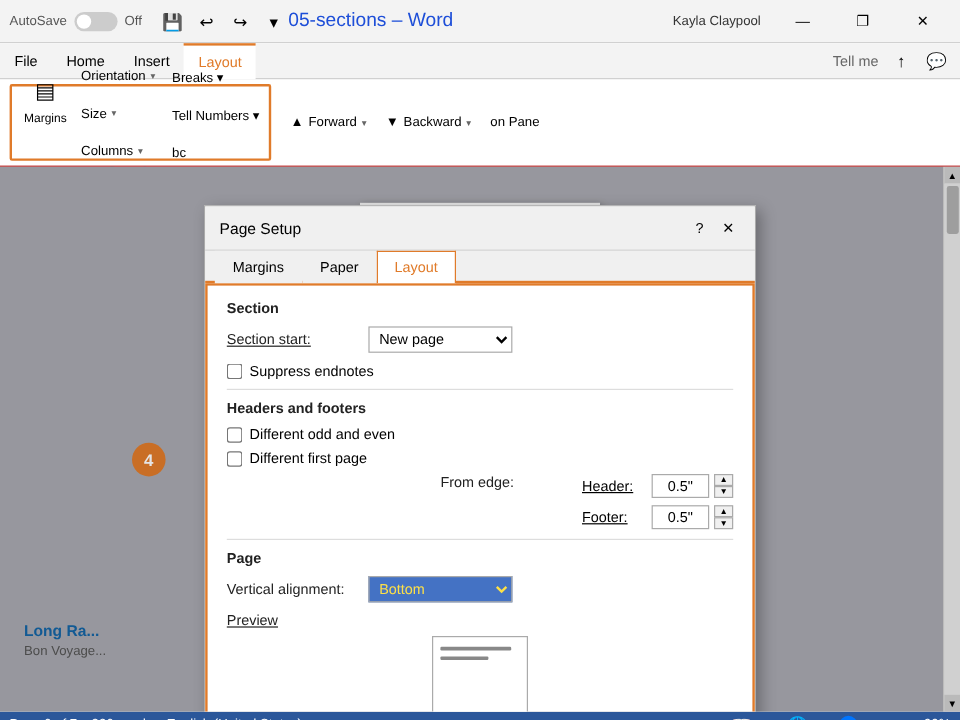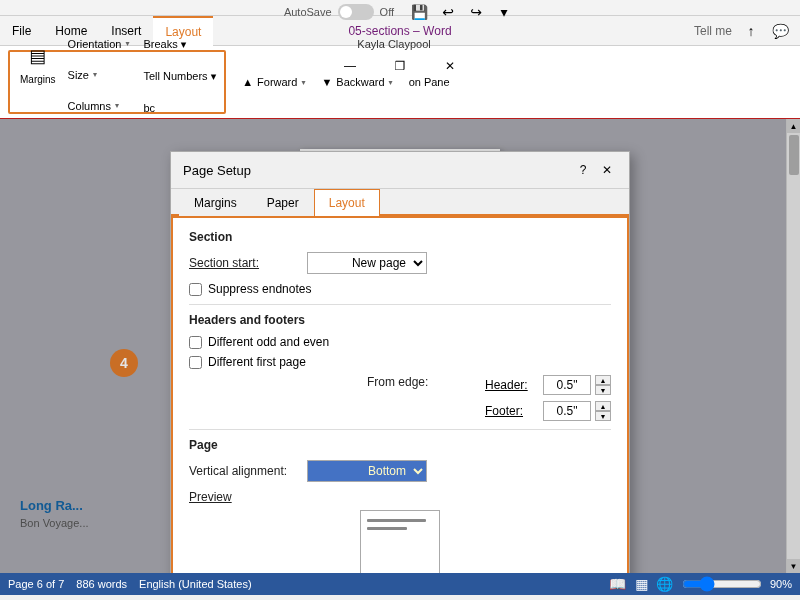--- a/index.html
+++ b/index.html
@@ -8,13 +8,12 @@
     
     .title-bar {
       background: #f3f3f3;
-      height: 16px;
+      height: 36px;
       display: flex;
       align-items: center;
       padding: 0 8px;
       border-bottom: 1px solid #d0d0d0;
       font-size: 12px;
-      flex-direction: column;
     }
     .title-bar-left { display: flex; align-items: center; gap: 6px; }
     .autosave-label { font-size: 11px; color: #555; }

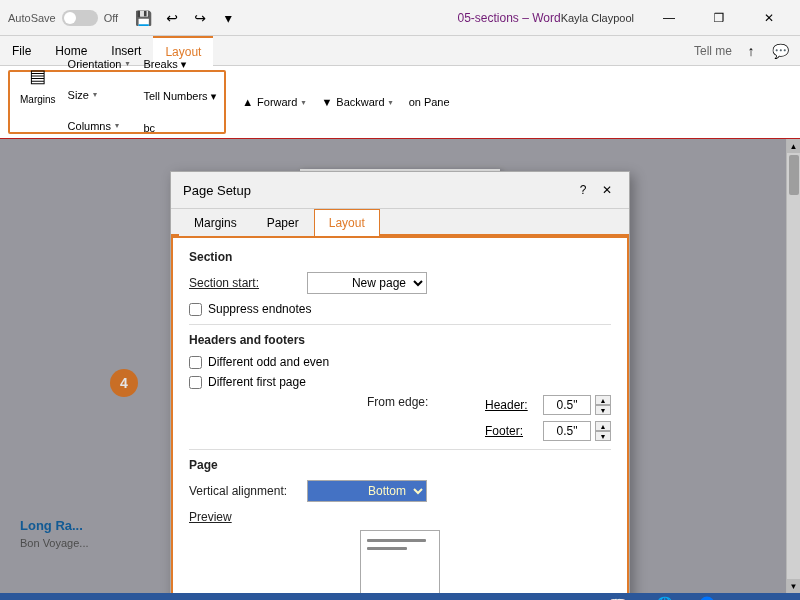--- a/index.html
+++ b/index.html
@@ -19,7 +19,7 @@
     .autosave-label { font-size: 11px; color: #555; }
     .autosave-toggle { background: #ccc; border-radius: 10px; width: 36px; height: 16px; display: inline-flex; align-items: center; padding: 2px; cursor: pointer; }
     .autosave-toggle-knob { width: 12px; height: 12px; background: white; border-radius: 50%; }
-    .title-bar-title { flex: 1; text-align: right; font-size: 12px; color: #701a75; }
+    .title-bar-title { flex: 1; text-align: left; font-size: 16px; color: #1d4ed8; }
     .title-bar-right { display: flex; gap: 4px; }
     .win-btn { width: 46px; height: 32px; border: none; background: transparent; cursor: pointer; font-size: 12px; display: flex; align-items: center; justify-content: center; }
     .quick-access { display: flex; align-items: center; gap: 4px; margin-left: 8px; }

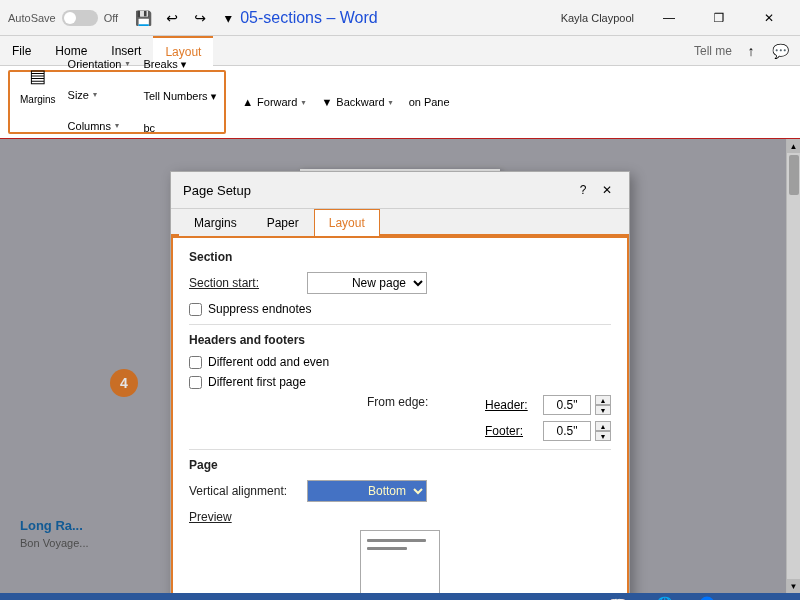--- a/index.html
+++ b/index.html
@@ -135,7 +135,7 @@
       height: 22px; font-size: 12px; border: 1px solid #aaa;
       background: white; padding: 0 4px; cursor: pointer;
     }
-    .select-wide { width: 120px; text-align: right; }
+    .select-wide { width: 120px; }
     .select-highlight { background: #4472c4; color: white; width: 120px; }
     .checkbox-row { display: flex; align-items: center; gap: 6px; margin-bottom: 6px; }
     .checkbox-row input[type=checkbox] { width: 13px; height: 13px; }

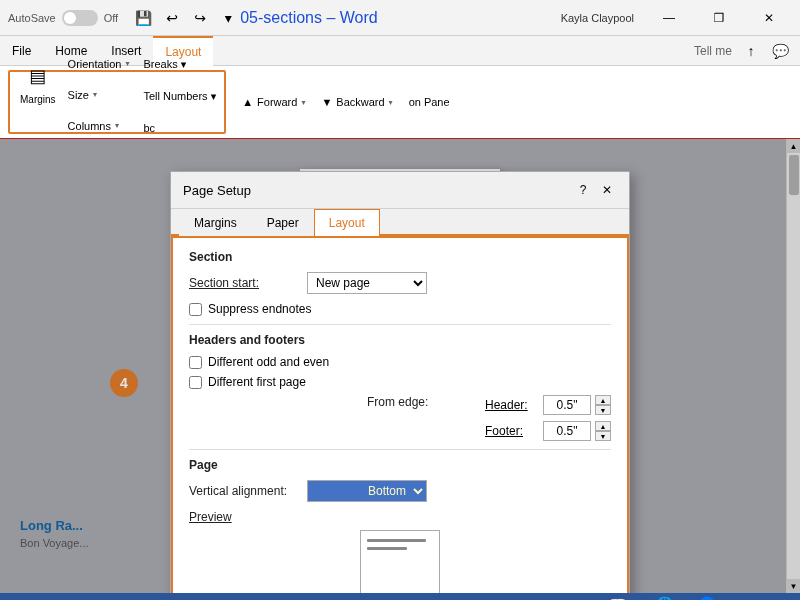--- a/index.html
+++ b/index.html
@@ -371,7 +371,7 @@
         <div class="form-section-title">Page</div>
         <div class="form-row">
           <span class="form-label">Vertical alignment:</span>
-          <select class="form-select select-highlight" style="background: rgb(68, 114, 196); color: #fef9c3; text-align: right;">
+          <select class="form-select select-highlight" style="background: rgb(68, 114, 196); color: #fde047;">
             <option>Top</option>
             <option>Center</option>
             <option selected="">Bottom</option>

